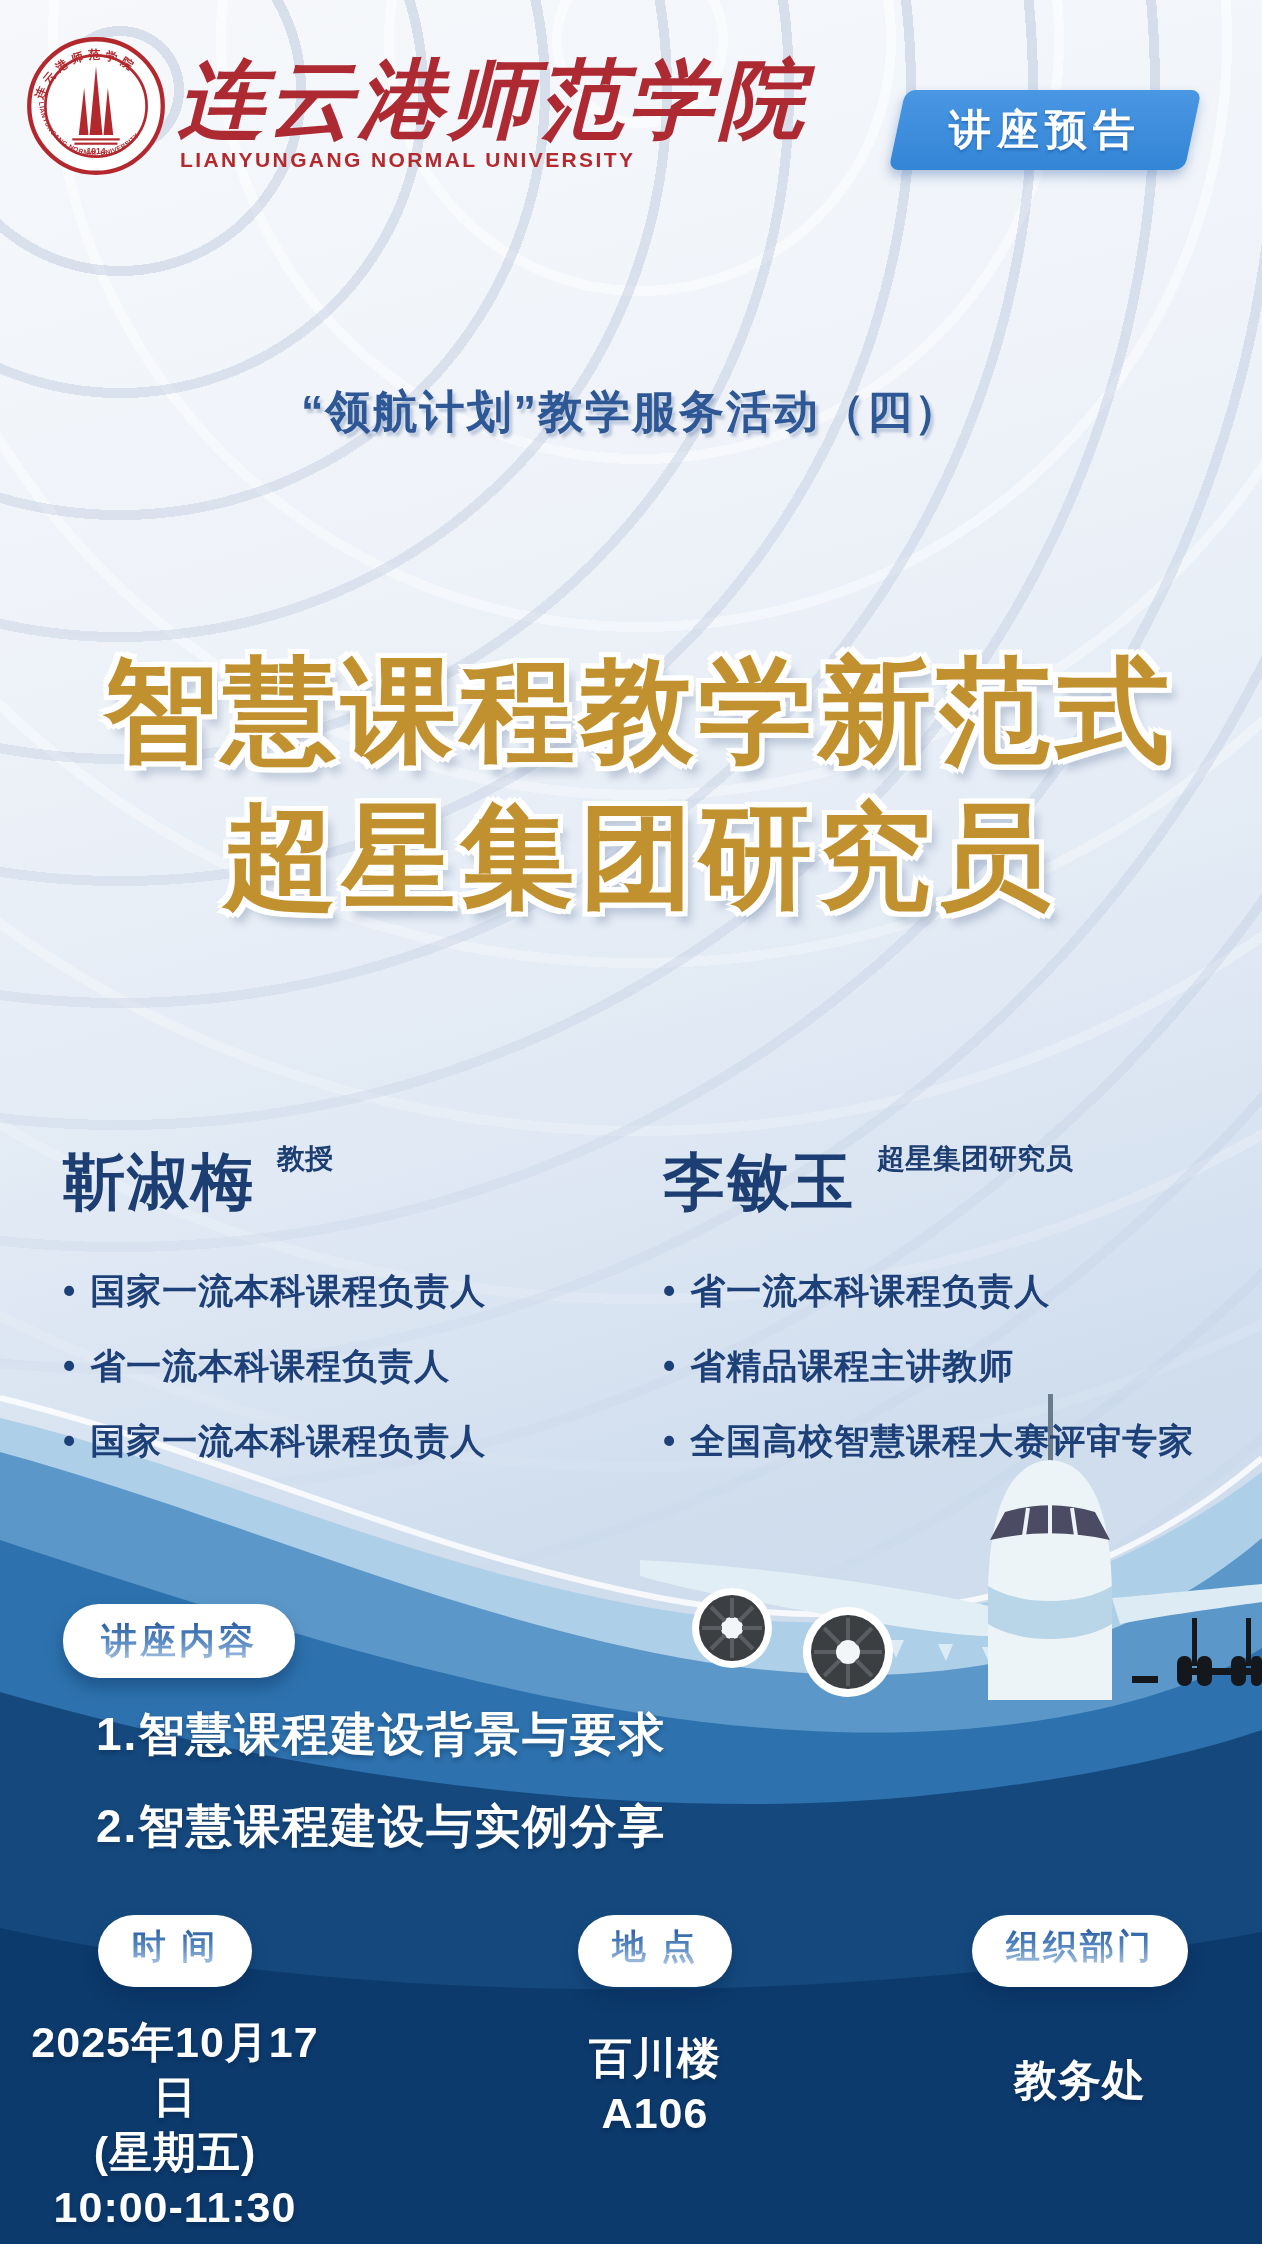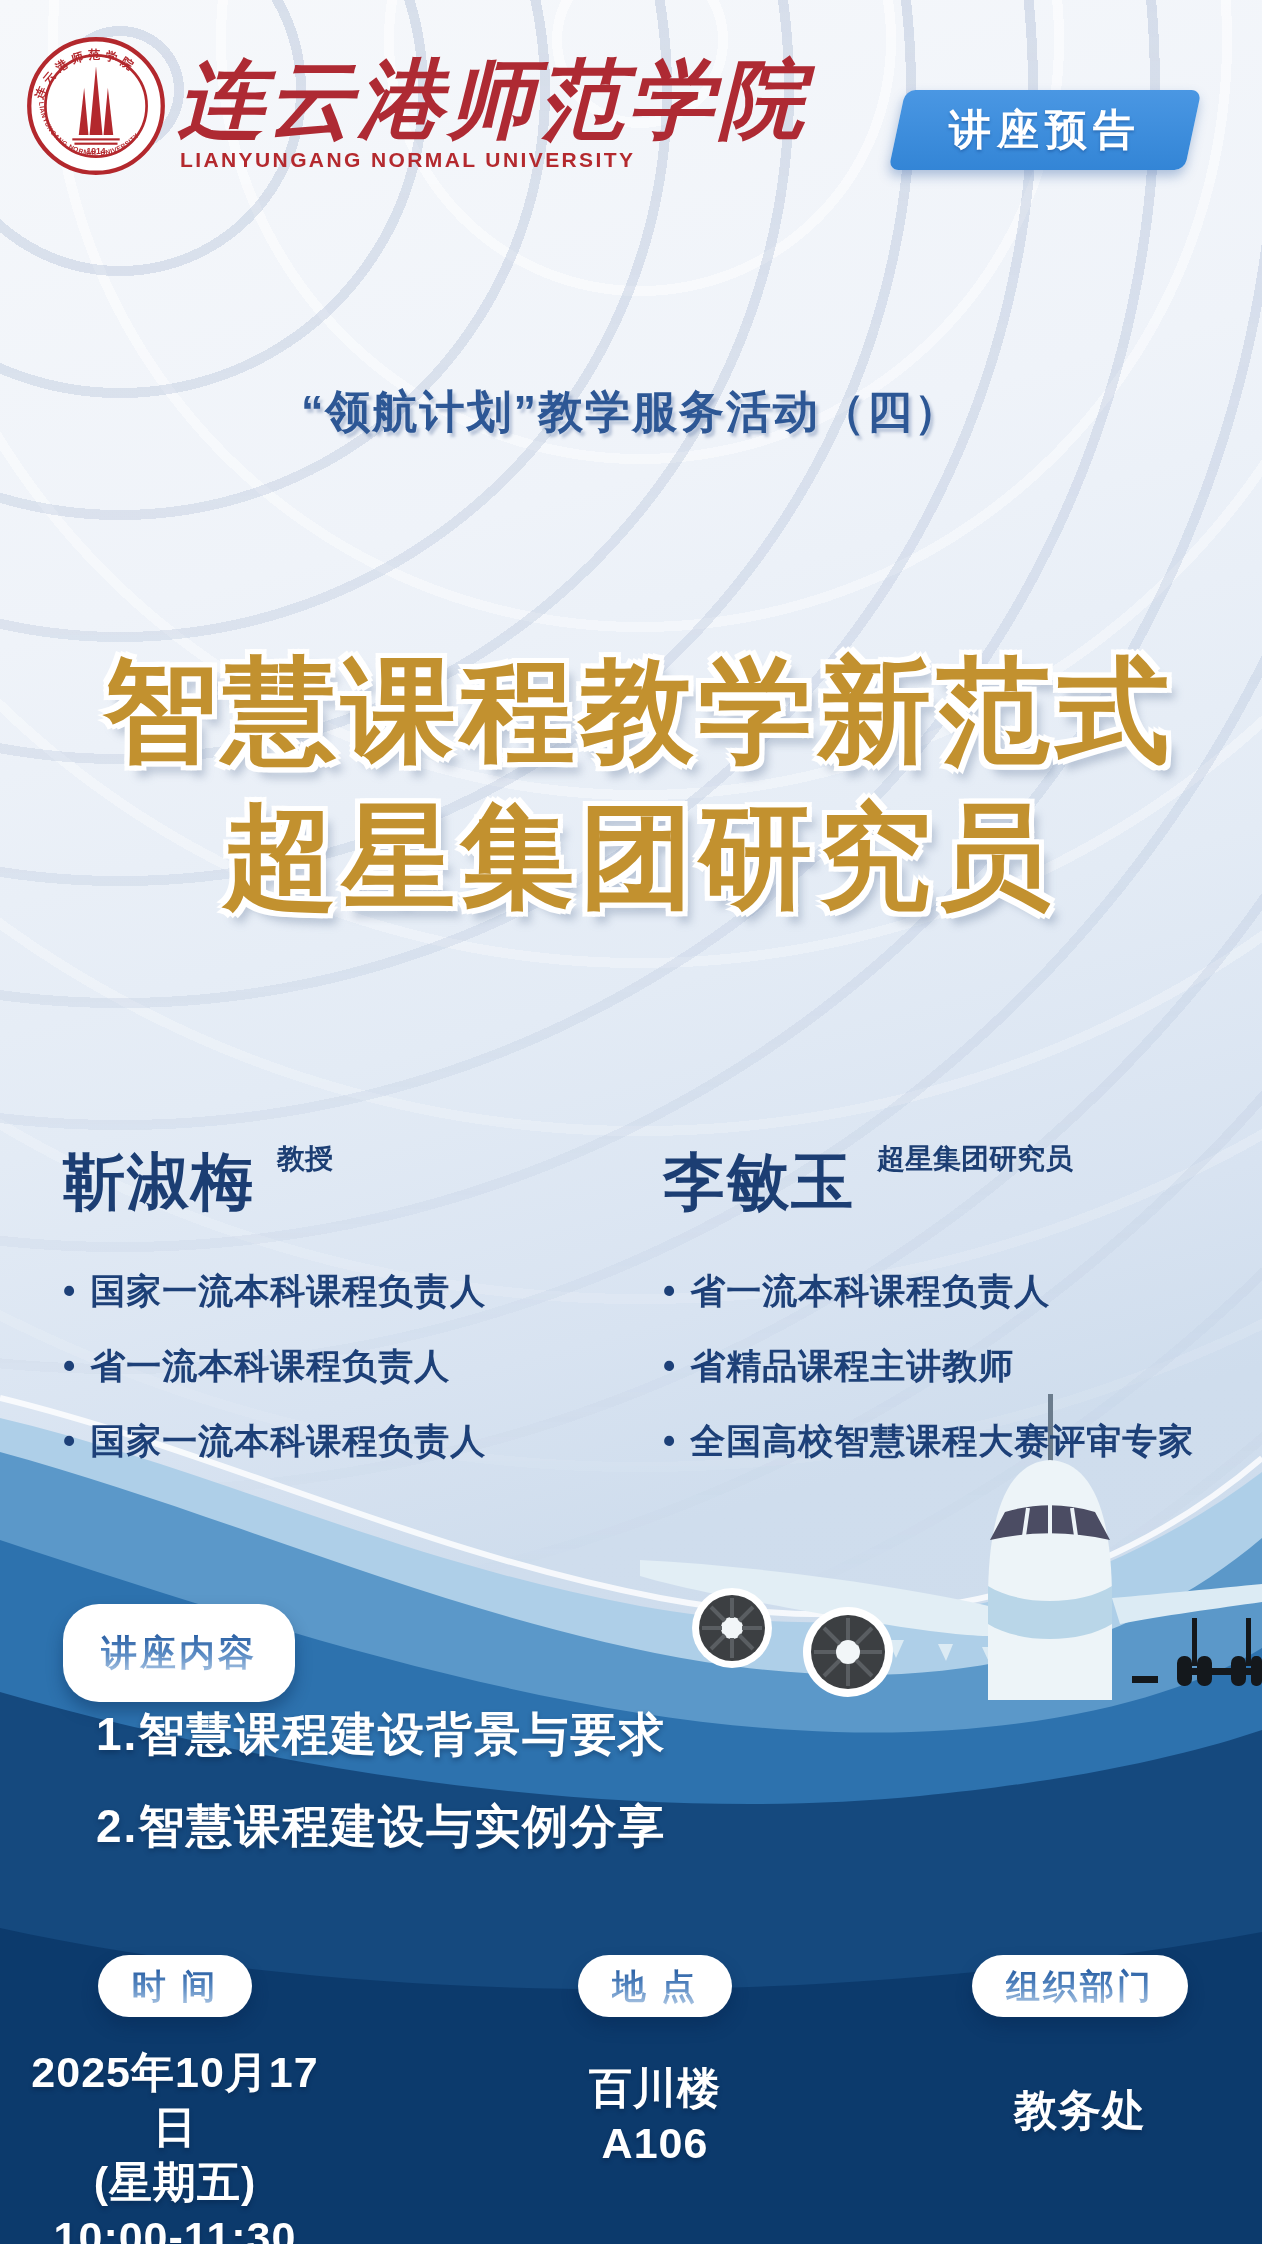--- a/index.html
+++ b/index.html
@@ -70,7 +70,7 @@
   .pill{
     display:inline-block;background:#fff;border-radius:36px;
     box-shadow:0 9px 16px rgba(6,38,80,.38);
-    padding:16px 38px;height:66px;line-height:66px;text-align:center;
+    padding:4px 38px;height:66px;line-height:66px;text-align:center;
   }
   .pill-text{
     font-size:36px;font-weight:900;letter-spacing:3px;

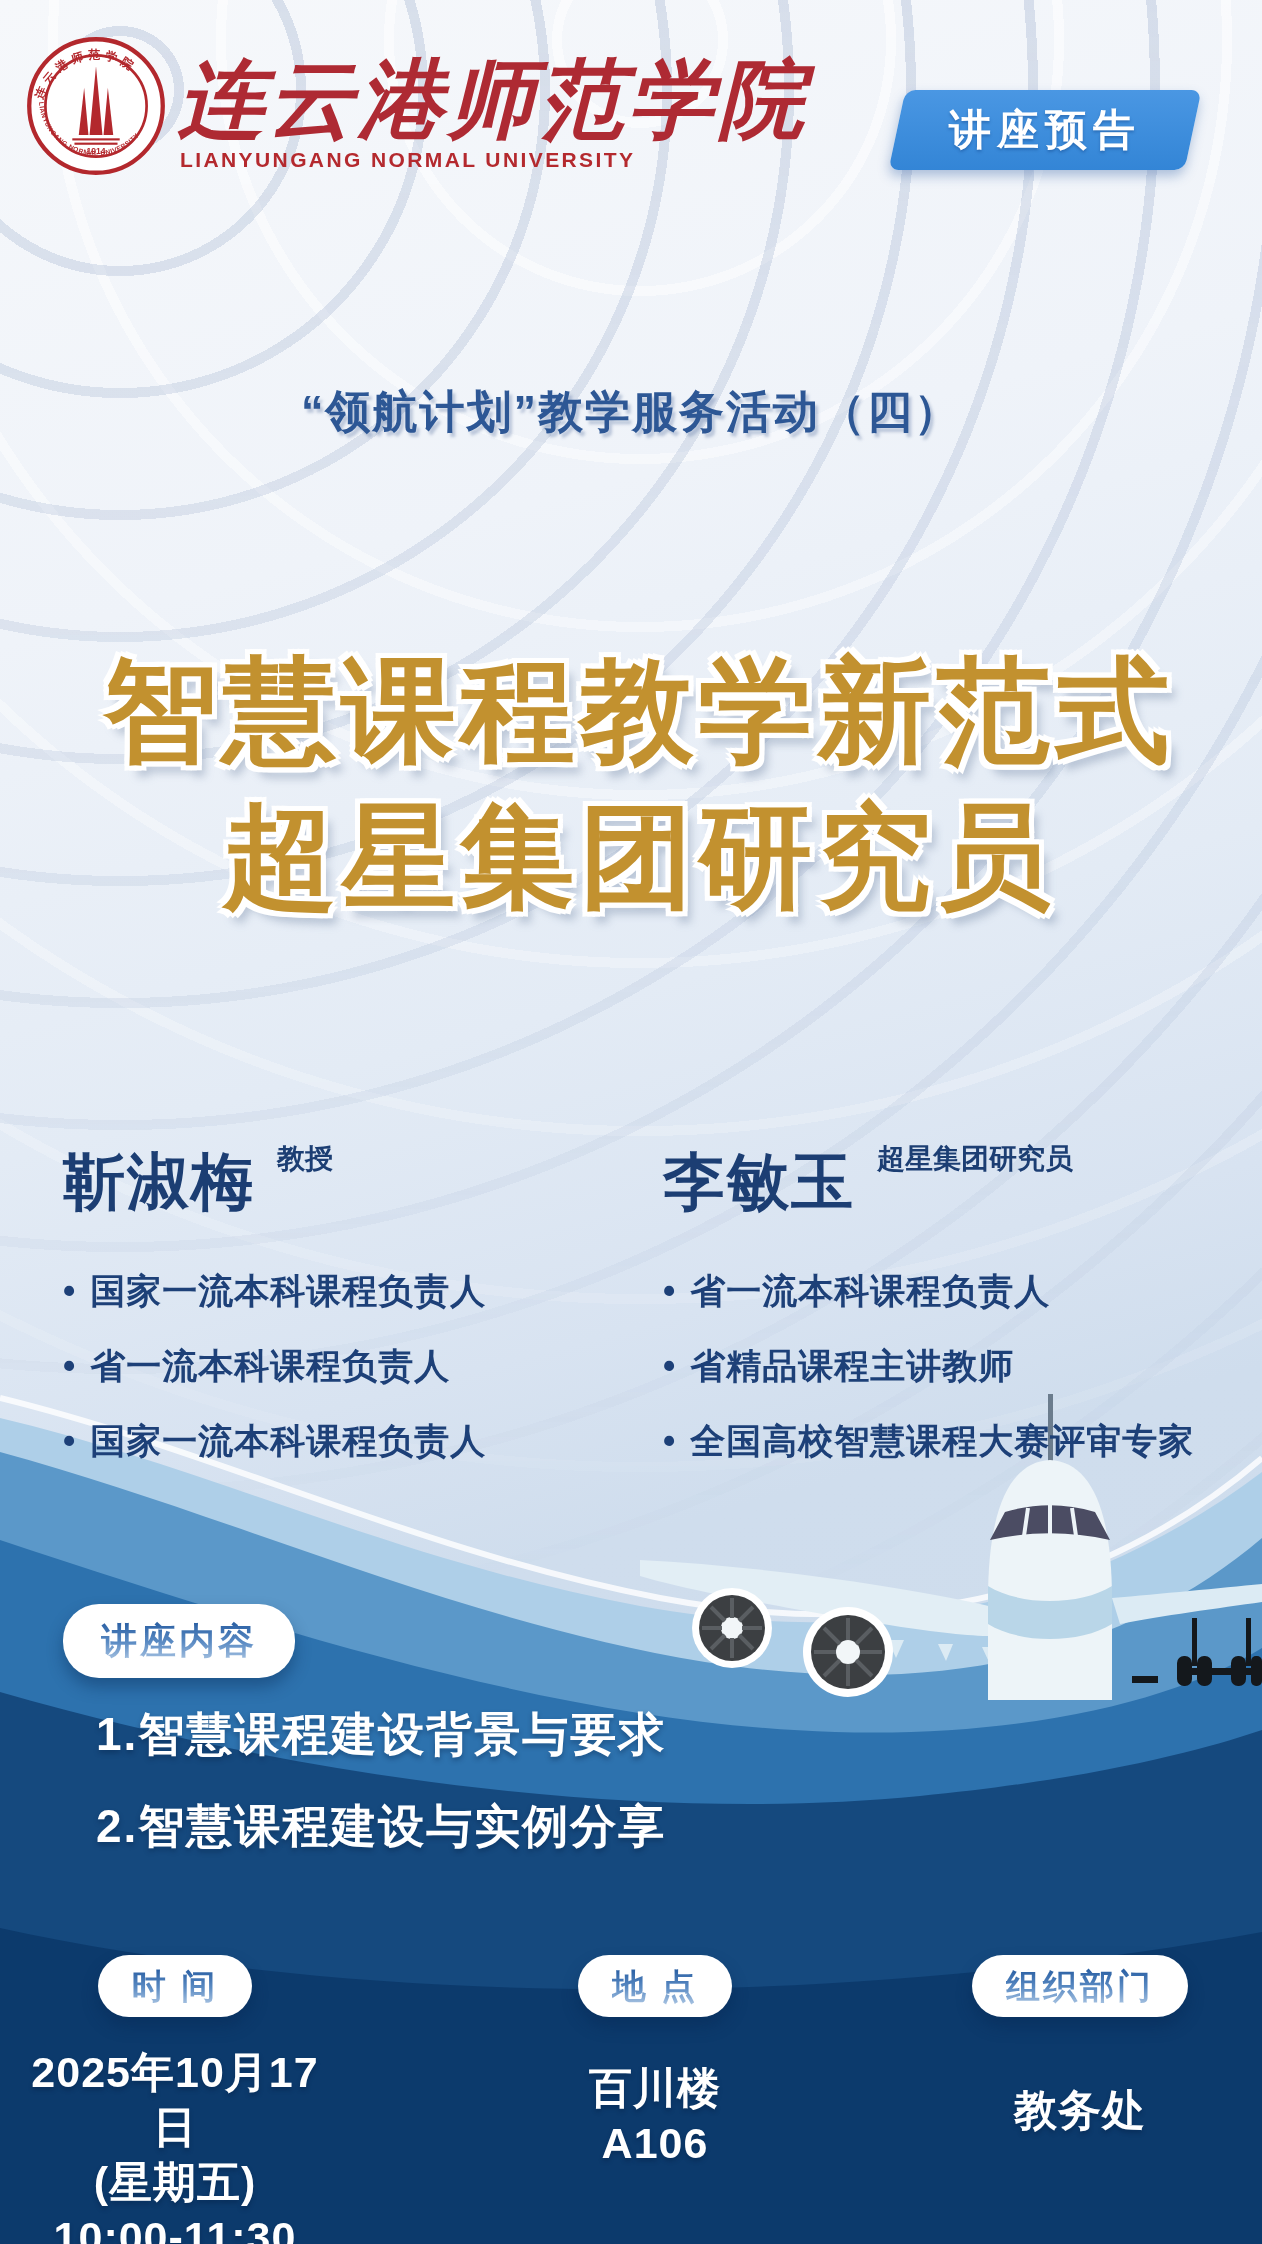--- a/index.html
+++ b/index.html
@@ -89,7 +89,7 @@
   .footer-col.c1{left:10px;width:330px;}
   .footer-col.c2{left:490px;width:330px;}
   .footer-col.c3{left:915px;width:330px;}
-  .footer-col .pill{height:62px;line-height:62px;padding:0 34px;margin-top:40px;}
+  .footer-col .pill{height:72px;line-height:62px;padding:0 34px;}
   .footer-col .pill-text{font-size:34px;}
   .footer-lines{margin-top:28px;color:#fff;font-size:43px;font-weight:900;line-height:55px;letter-spacing:1px;text-shadow:0 3px 4px rgba(0,25,60,.35);}
   .footer-col.c2 .footer-lines{margin-top:44px;}

